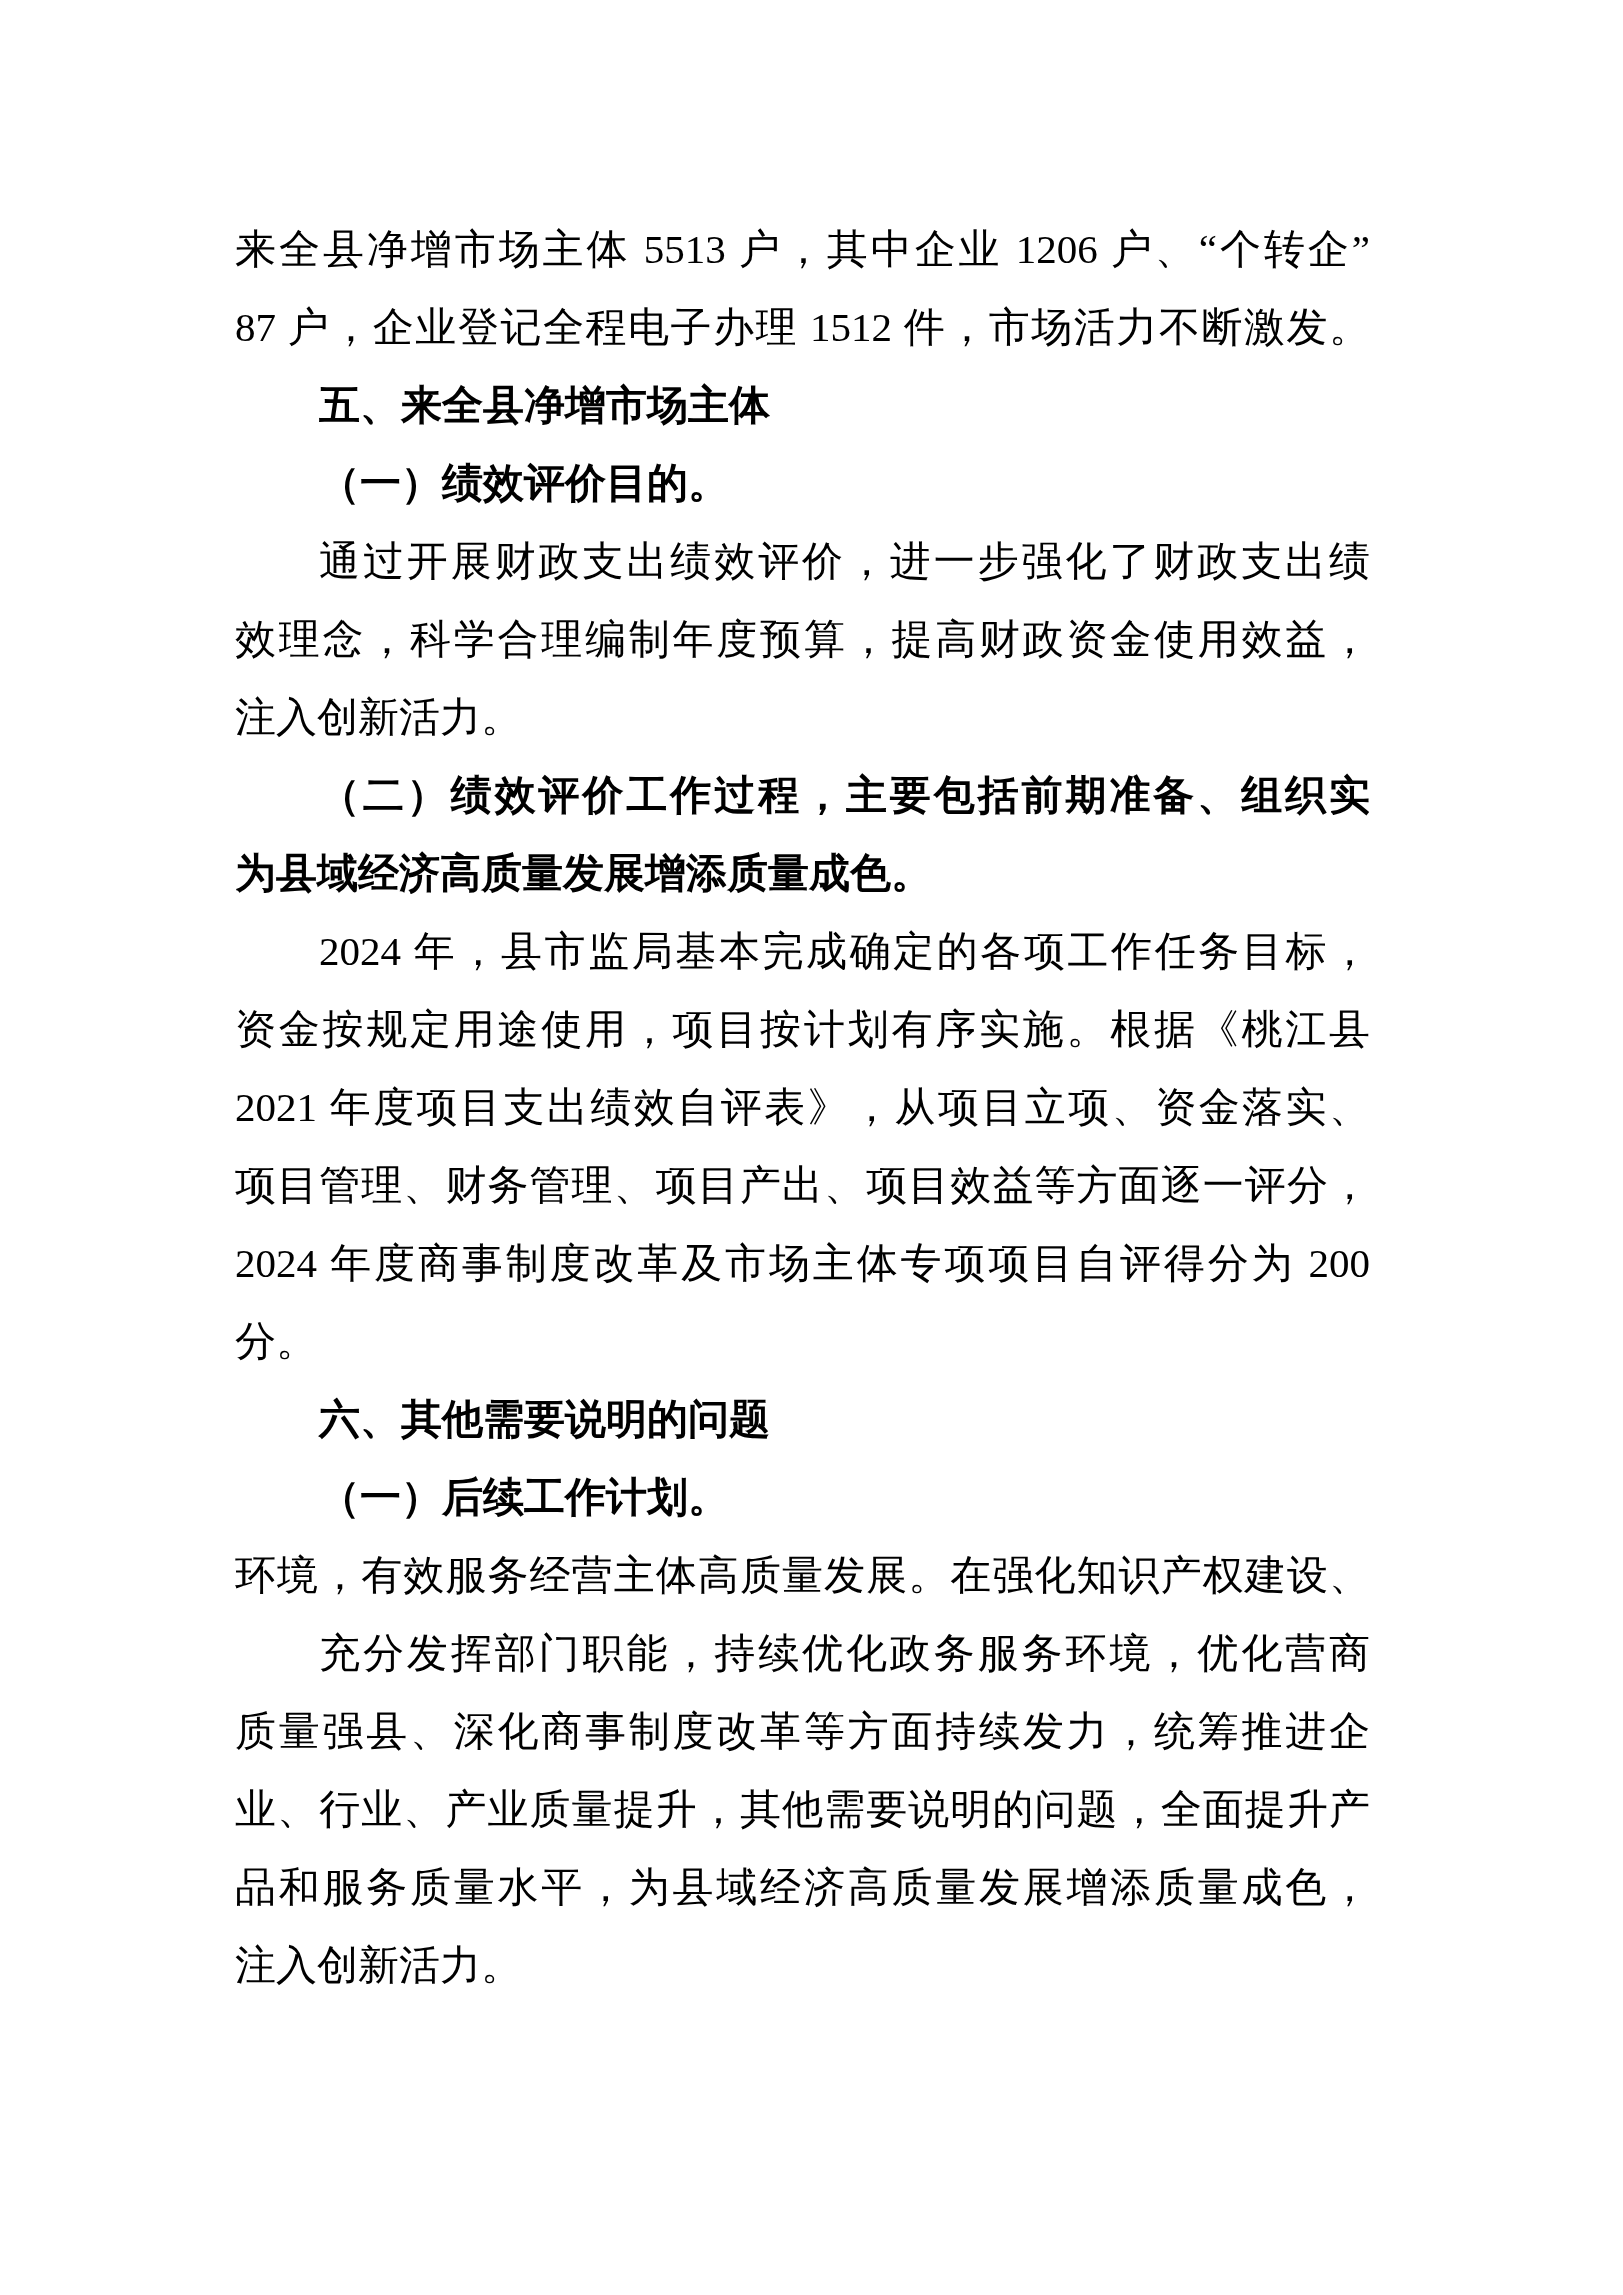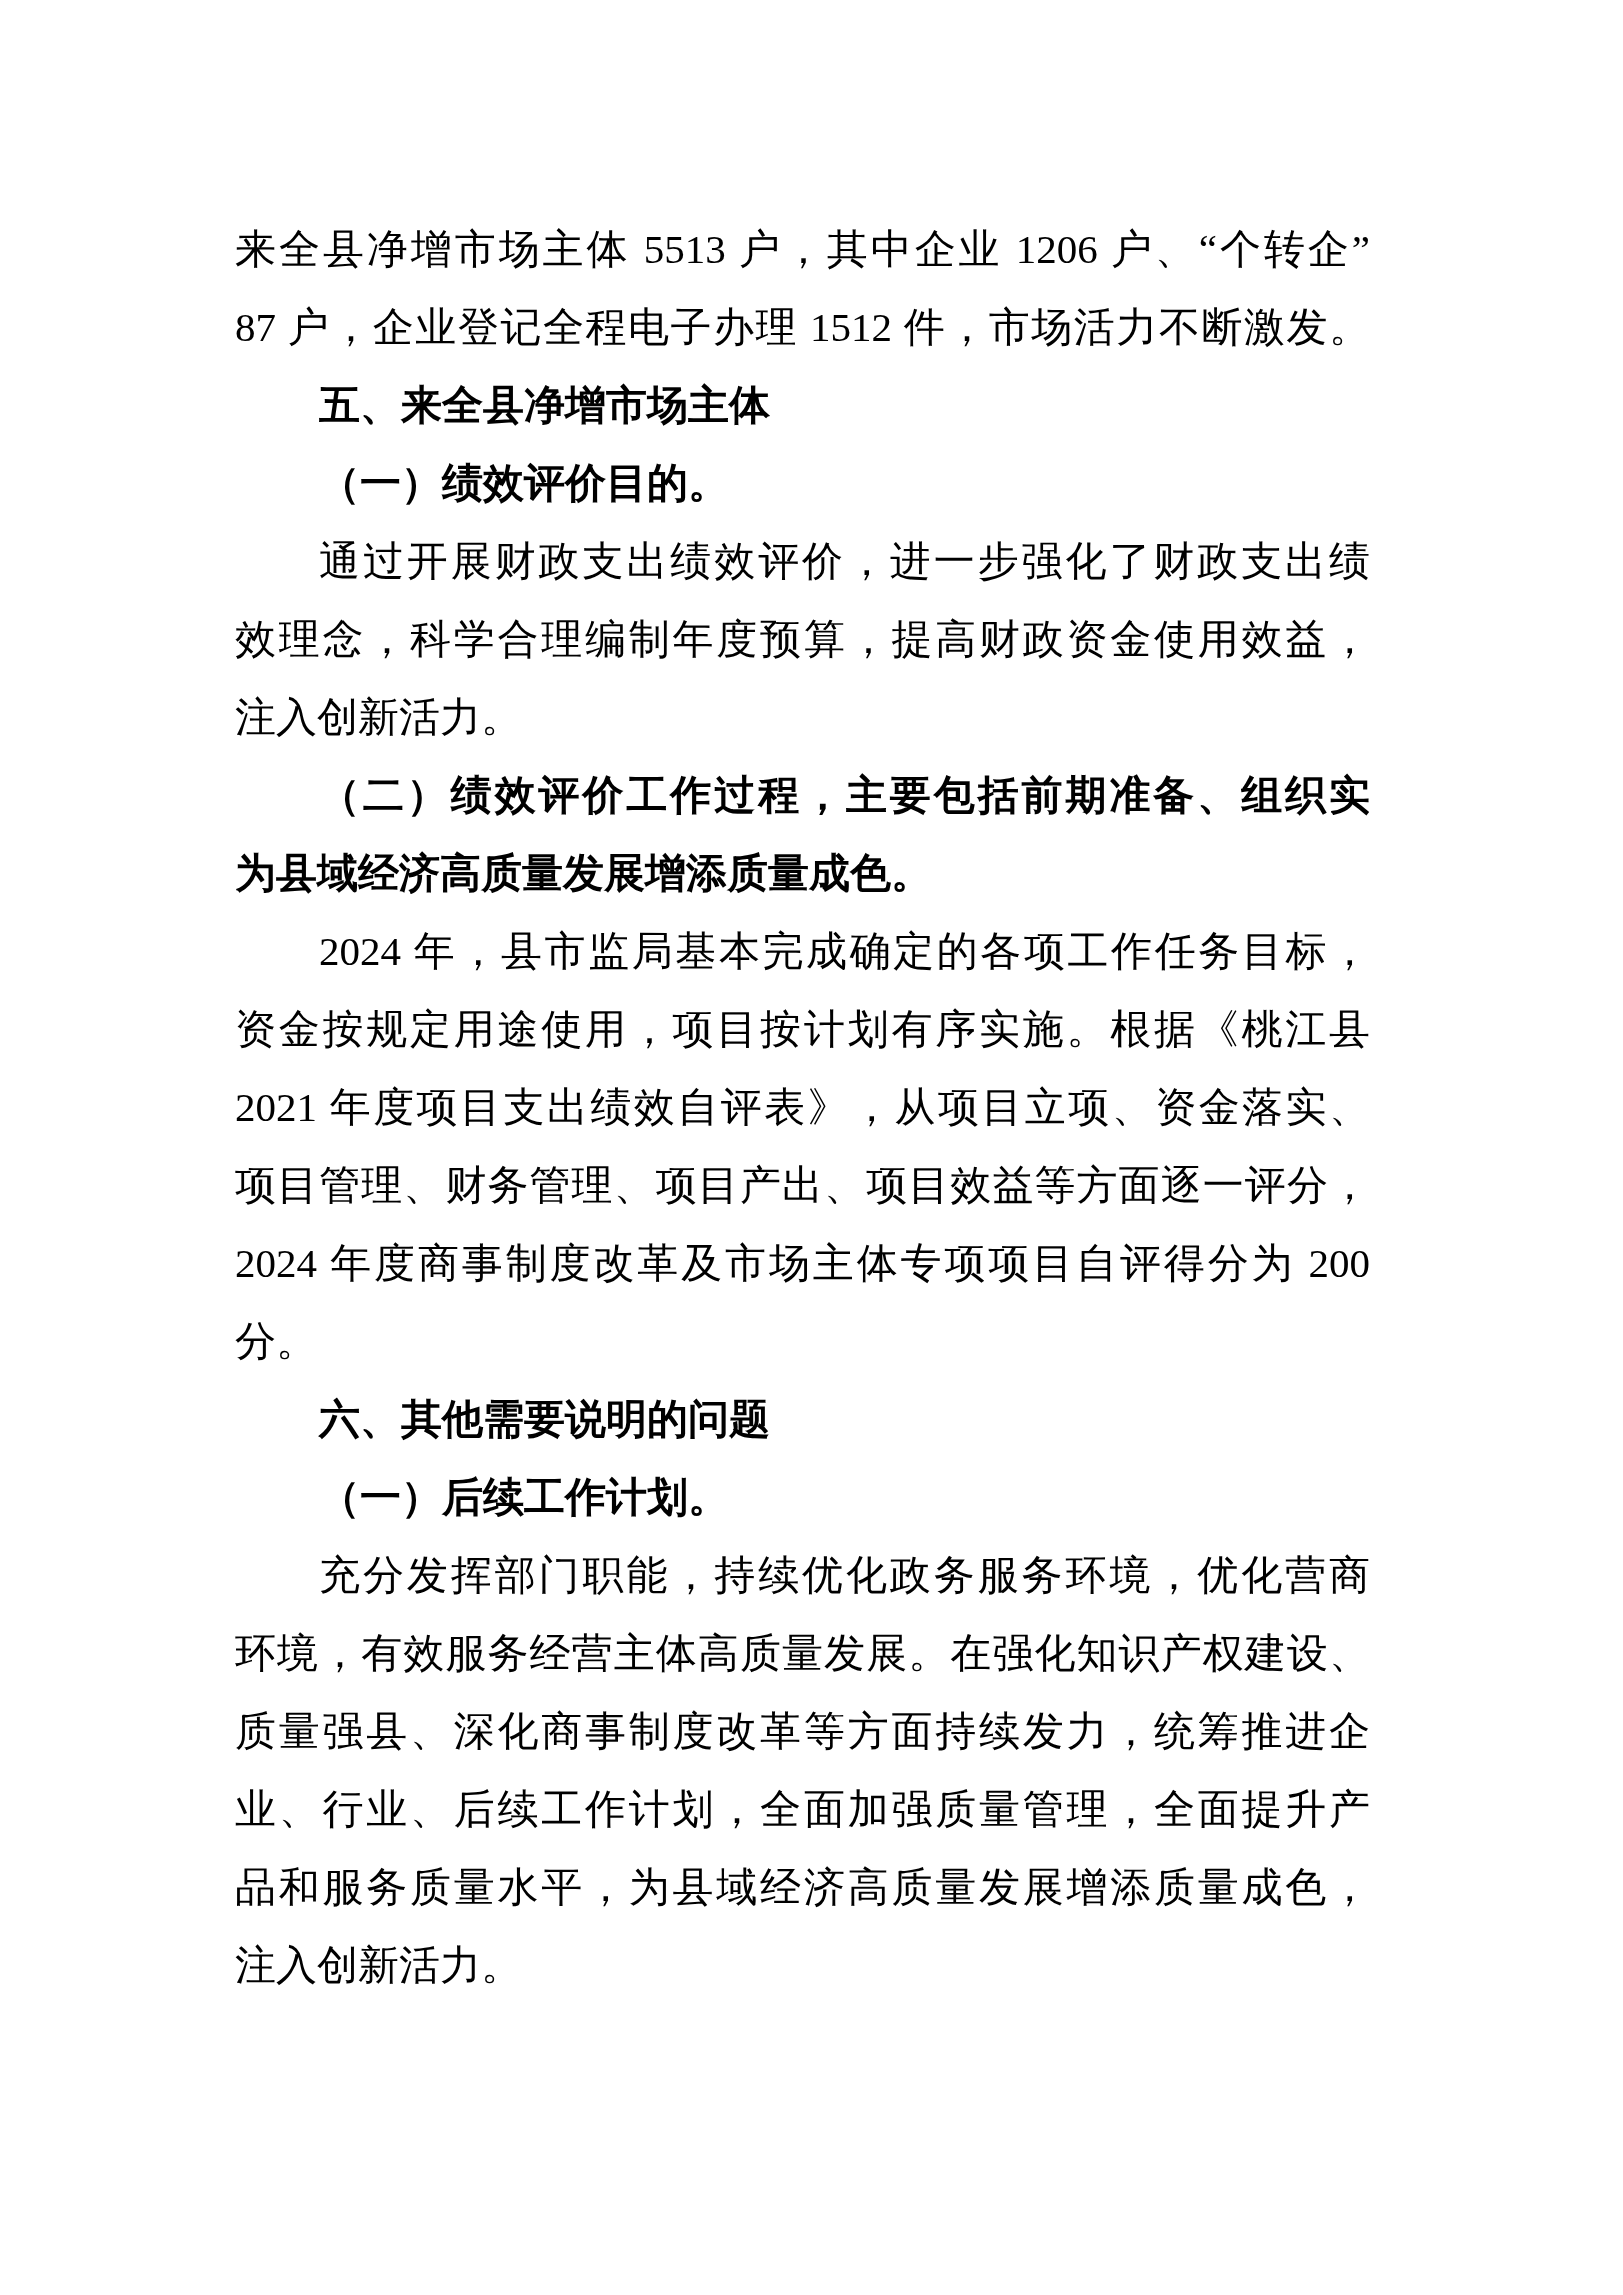--- a/index.html
+++ b/index.html
@@ -67,8 +67,8 @@
       <div class="line">分。</div>
       <div class="line heading1 indent">六、其他需要说明的问题</div>
       <div class="line heading2 indent">（一）后续工作计划。</div>
+      <div class="line justify">环境，有效服务经营主体高质量发展。在强化知识产权建设、</div>
       <div class="line indent justify">充分发挥部门职能，持续优化政务服务环境，优化营商</div>
-      <div class="line justify">环境，有效服务经营主体高质量发展。在强化知识产权建设、</div>
       <div class="line justify">质量强县、深化商事制度改革等方面持续发力，统筹推进企</div>
       <div class="line justify">业、行业、后续工作计划，全面加强质量管理，全面提升产</div>
       <div class="line justify">品和服务质量水平，为县域经济高质量发展增添质量成色，</div>

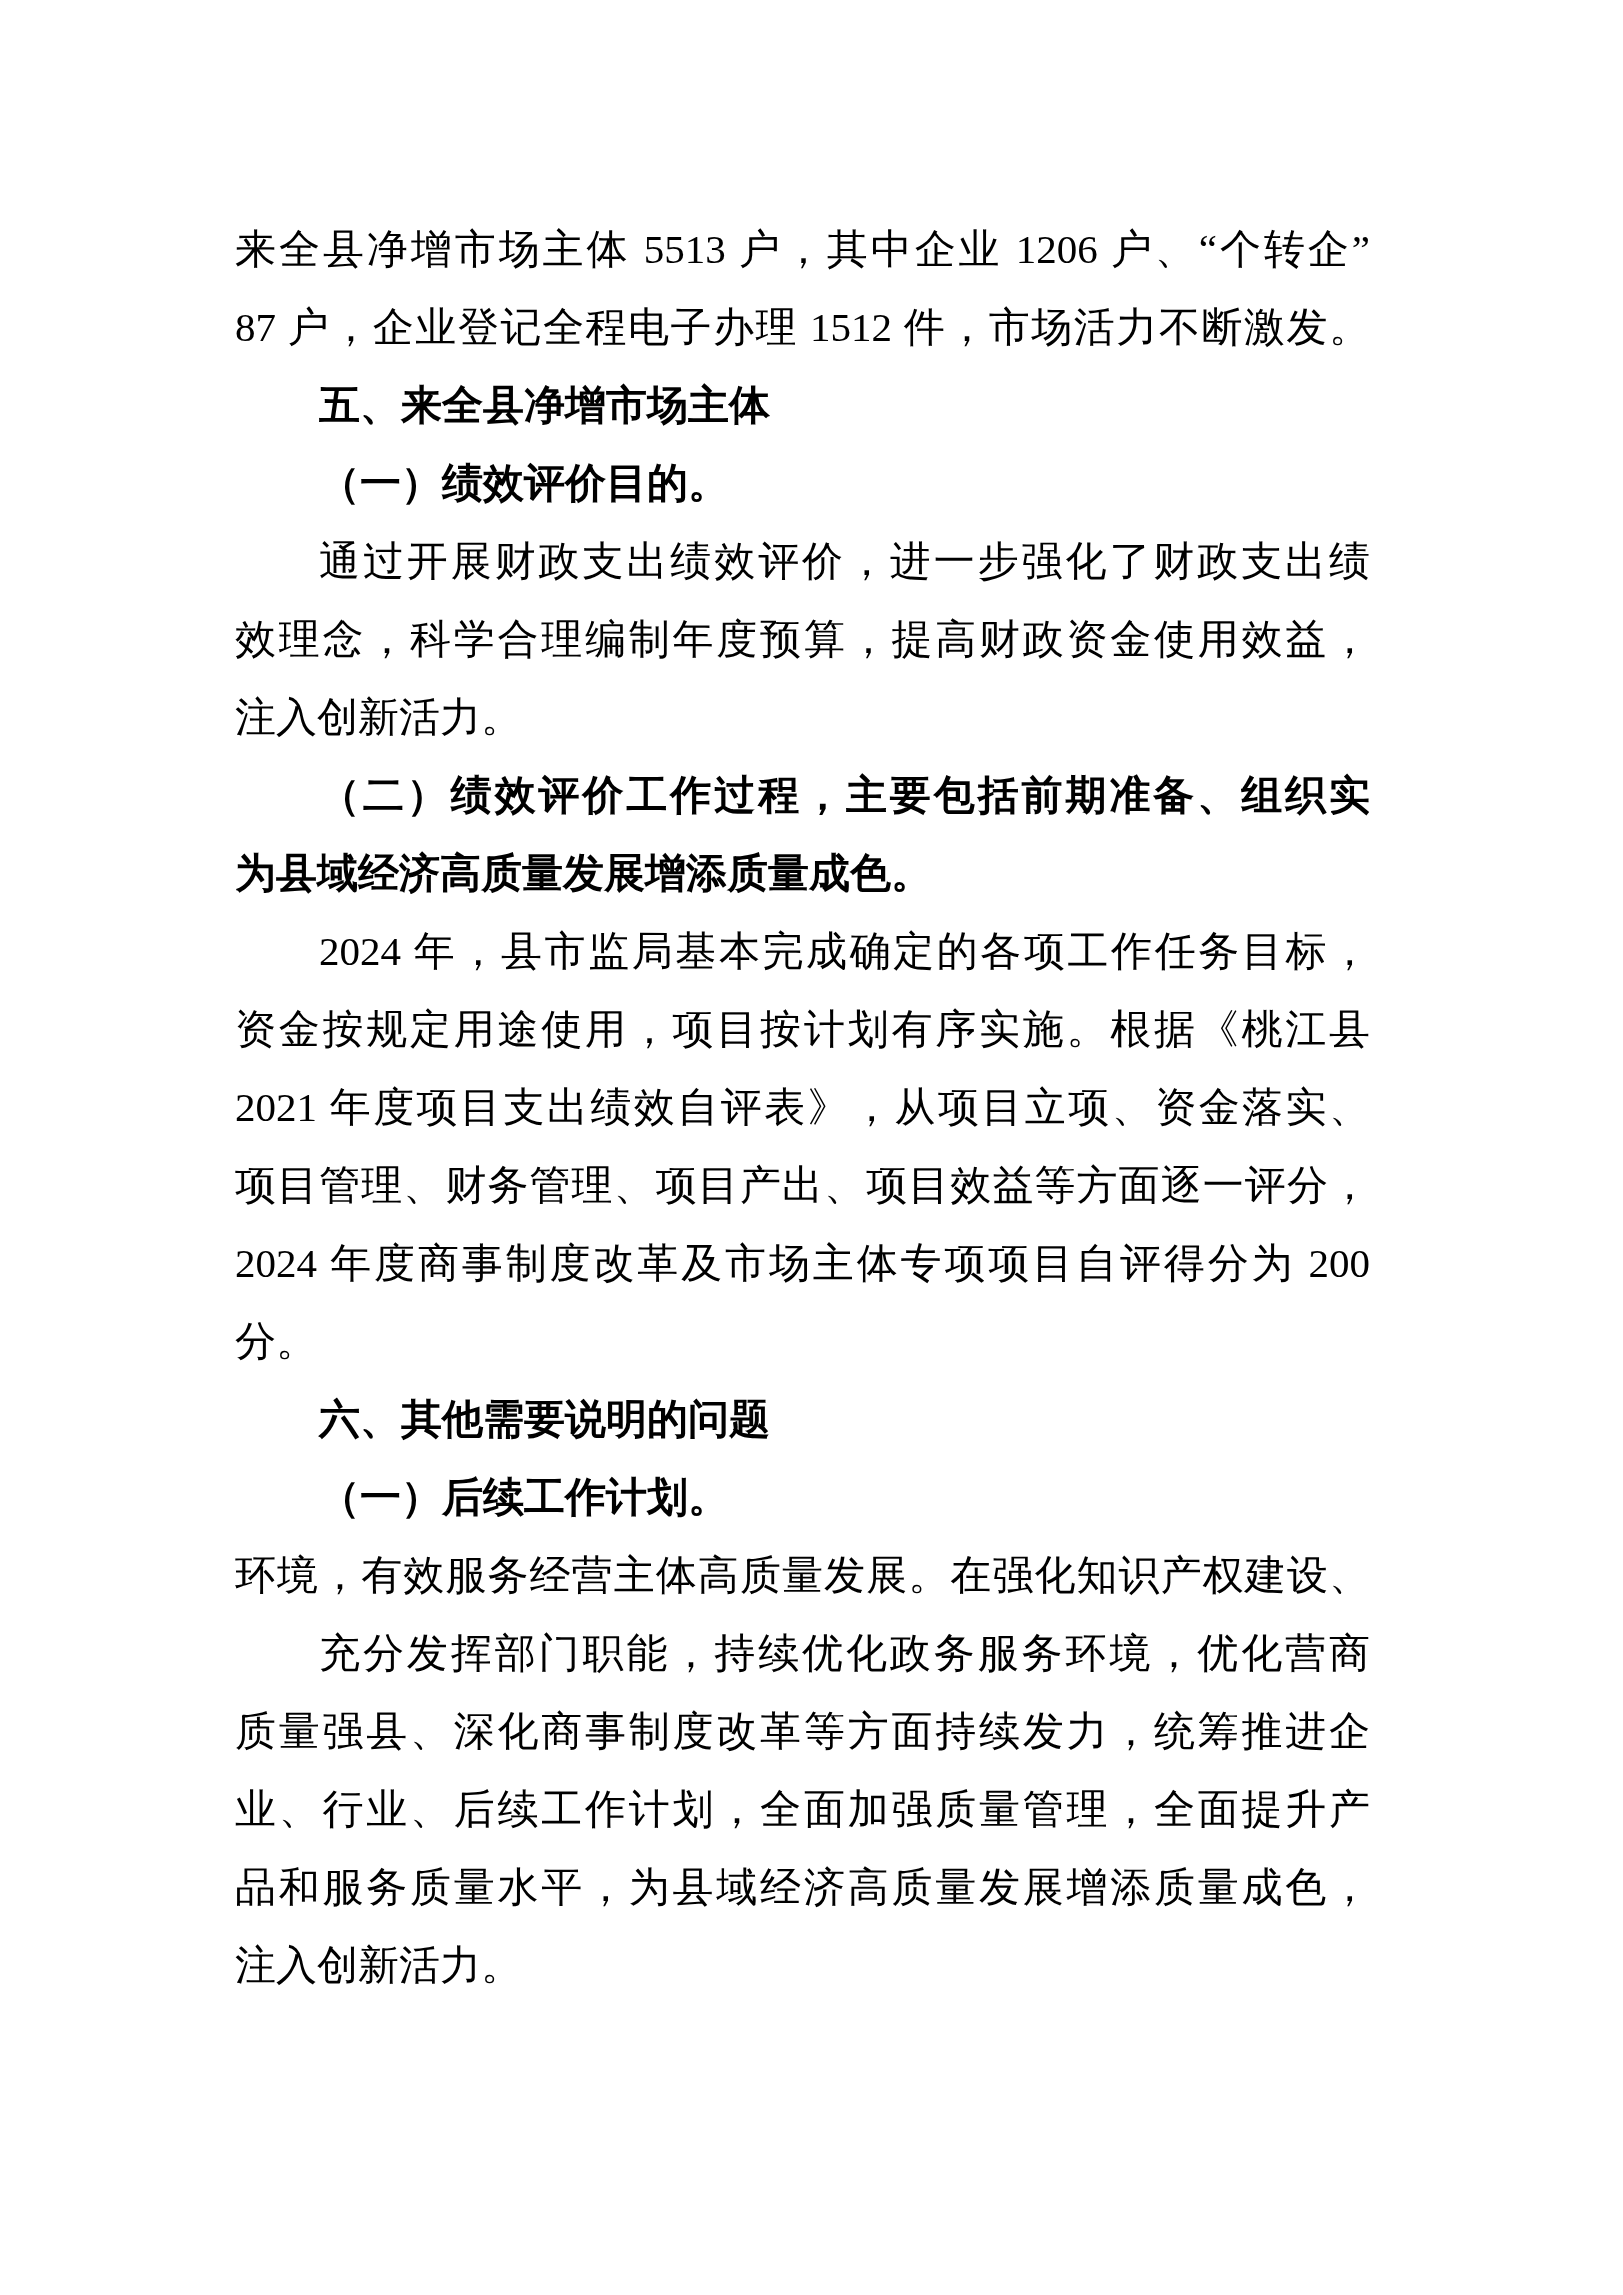--- a/index.html
+++ b/index.html
@@ -70,7 +70,7 @@
       <div class="line justify">环境，有效服务经营主体高质量发展。在强化知识产权建设、</div>
       <div class="line indent justify">充分发挥部门职能，持续优化政务服务环境，优化营商</div>
       <div class="line justify">质量强县、深化商事制度改革等方面持续发力，统筹推进企</div>
-      <div class="line justify">业、行业、后续工作计划，全面加强质量管理，全面提升产</div>
+      <div class="line justify">业、行业、产业质量提升，其他需要说明的问题，全面提升产</div>
       <div class="line justify">品和服务质量水平，为县域经济高质量发展增添质量成色，</div>
       <div class="line">注入创新活力。</div>
     </div>

